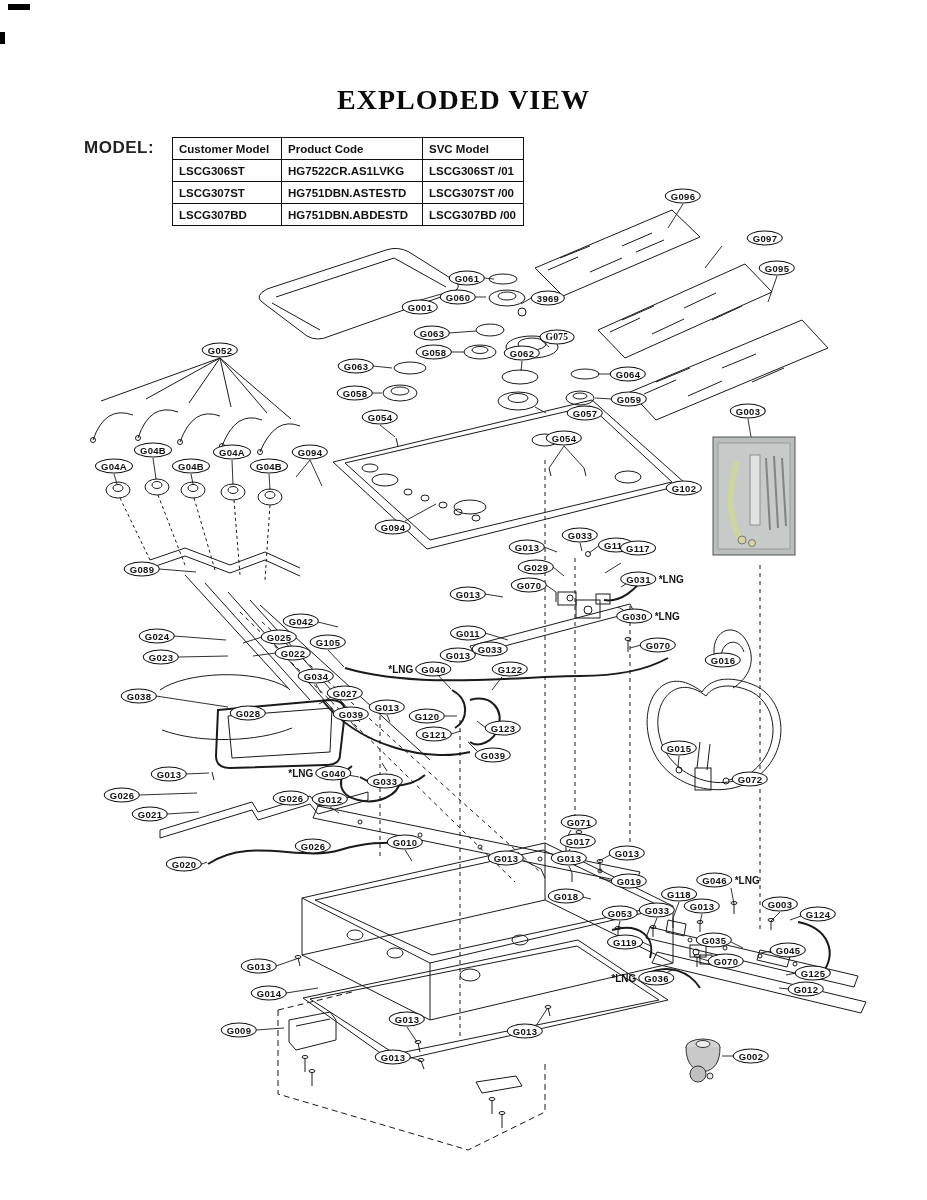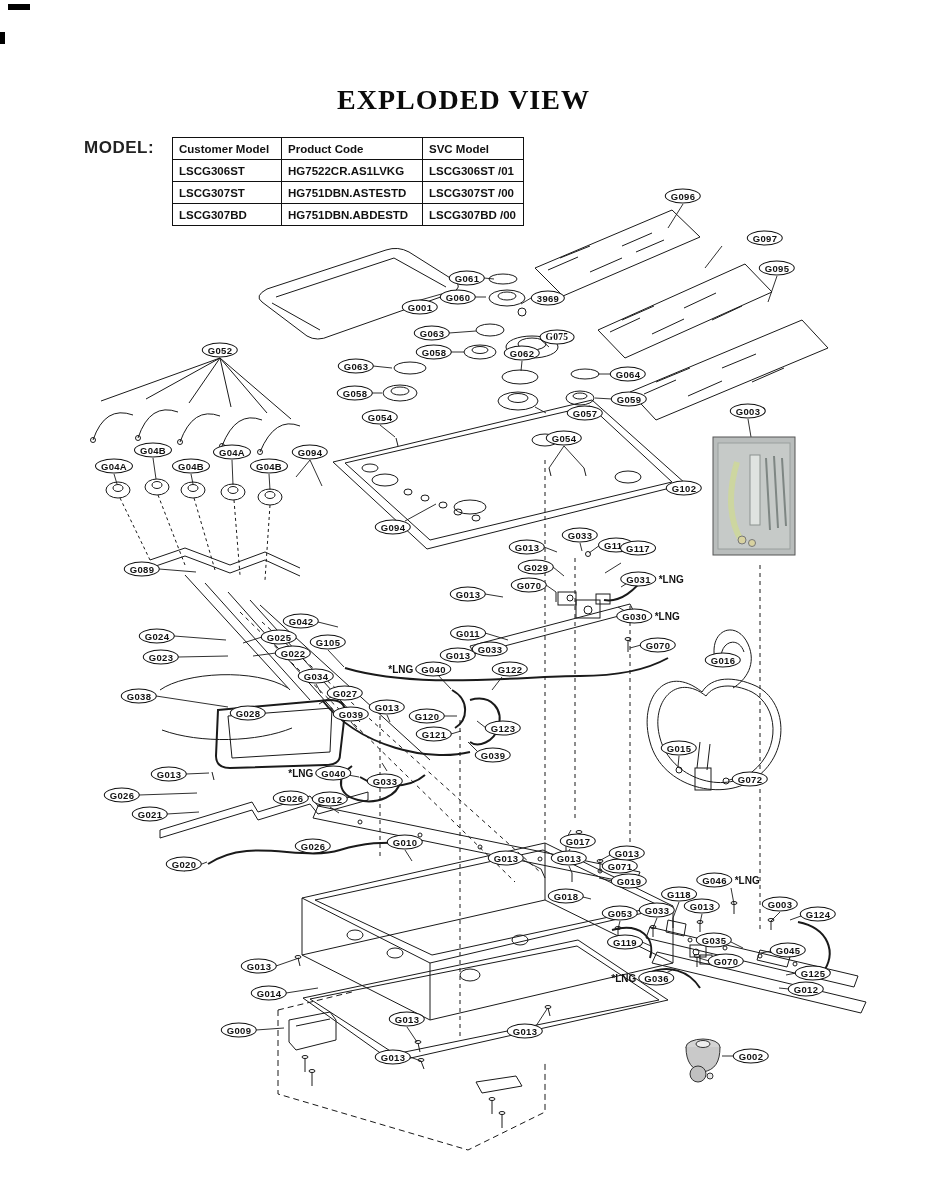--- a/index.html
+++ b/index.html
@@ -492,7 +492,7 @@
         <div class="part-label" style="left: 184px; top: 864px;">
           <span class="oval">G020</span>
         </div>
-        <div class="part-label" style="left: 579px; top: 866px; margin-left: 41px;">
+        <div class="part-label" style="left: 579px; top: 822px;">
           <span class="oval">G071</span>
         </div>
         <div class="part-label" style="left: 578px; top: 841px;">

